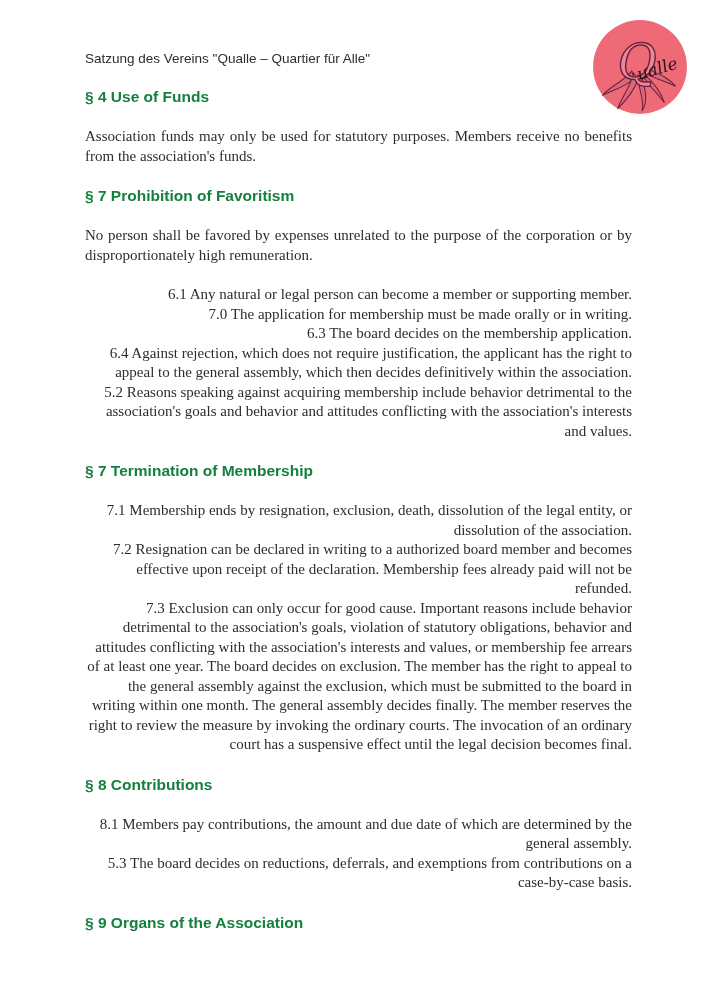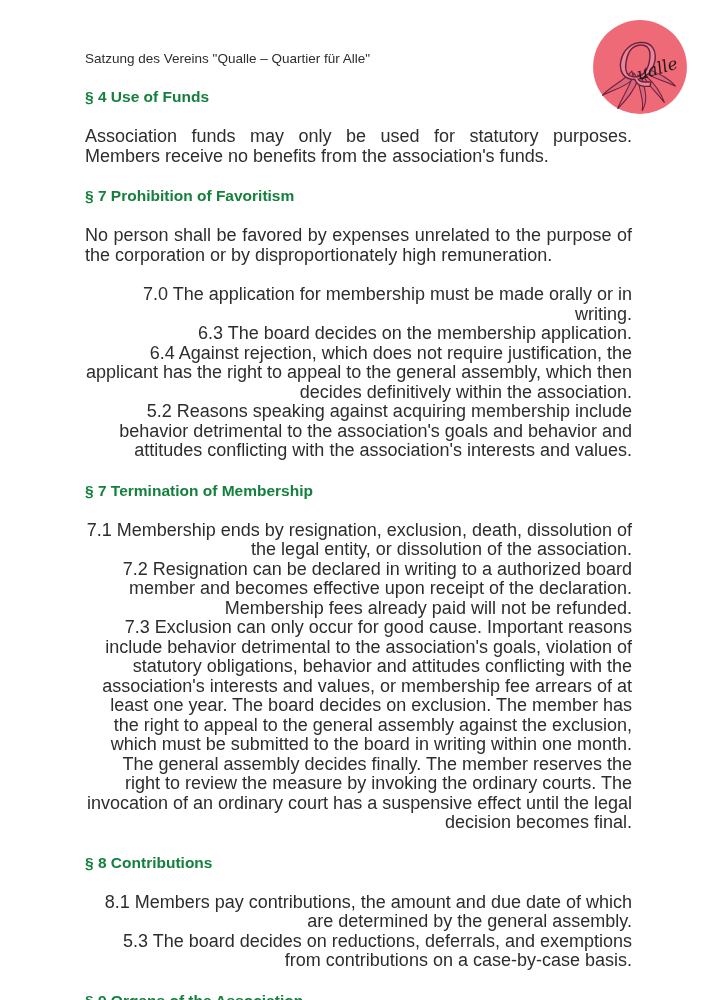--- a/index.html
+++ b/index.html
@@ -34,9 +34,10 @@
   }
   .section { margin-bottom: 20px; }
   .para {
-    font-size: 18px;
+    font-size: 15px;
     line-height: 19.5px;
     margin: 0 0 20px 0;
+    font-family: Liberation Serif, serif;
   }
   .para.just { text-align: justify; }
   .block { margin-bottom: 20px; }

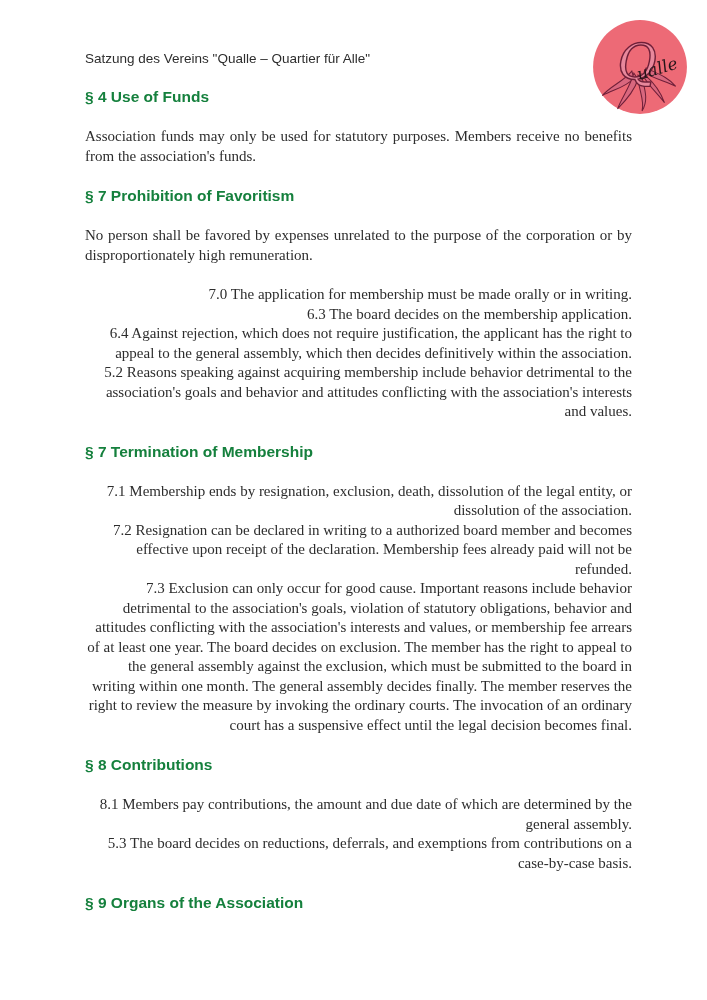--- a/index.html
+++ b/index.html
@@ -89,6 +89,7 @@
 
     <div class="section">
       <div class="block">
+        <p class="para just">6.1 Any natural or legal person can become a member or supporting member.</p>
         <p class="para just">7.0 The application for membership must be made orally or in writing.</p>
         <p class="para just">6.3 The board decides on the membership application.</p>
         <p class="para just">6.4 Against rejection, which does not require justification, the applicant has the right to appeal to the general assembly, which then decides definitively within the association.</p>

